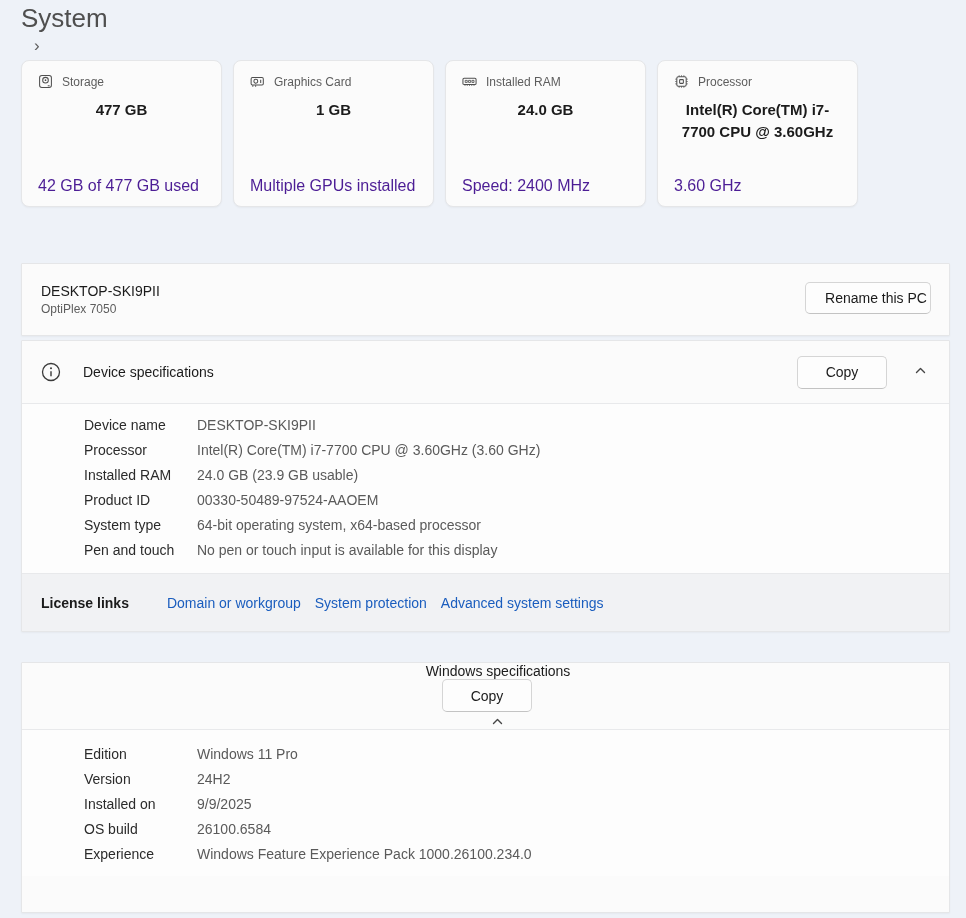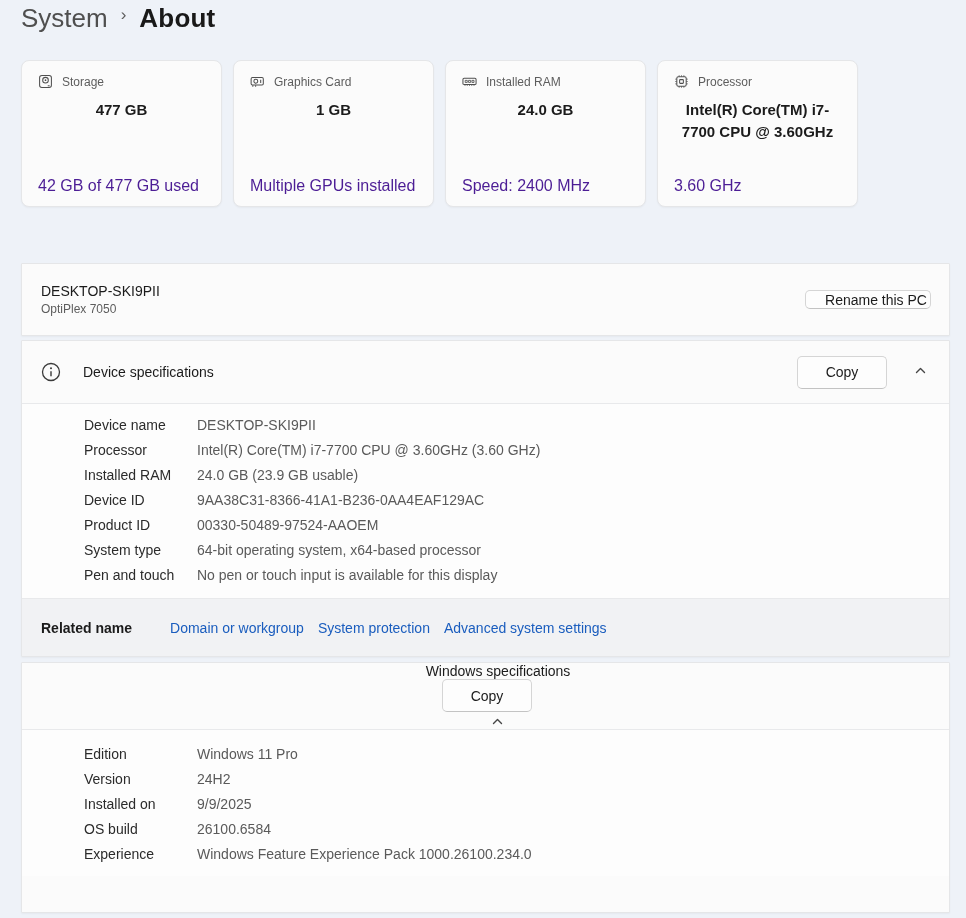--- a/index.html
+++ b/index.html
@@ -13,7 +13,7 @@
   .page { position:relative; width:966px; height:918px; }
 
   
-  .breadcrumb { position:absolute; left:21px; top:3px; display:flex; align-items:flex-start; }
+  .breadcrumb { position:absolute; left:21px; top:3px; display:flex; align-items:flex-start;flex-direction:column; }
   .crumb-parent { font-size:26px; font-weight:400; color:#4f4f4f; }
   .crumb-sep { font-size:17px; color:#5d5d5d; margin:2px 13px 0 13px; }
   .crumb-current { font-size:26px; font-weight:700; color:#191919; letter-spacing:.2px; }

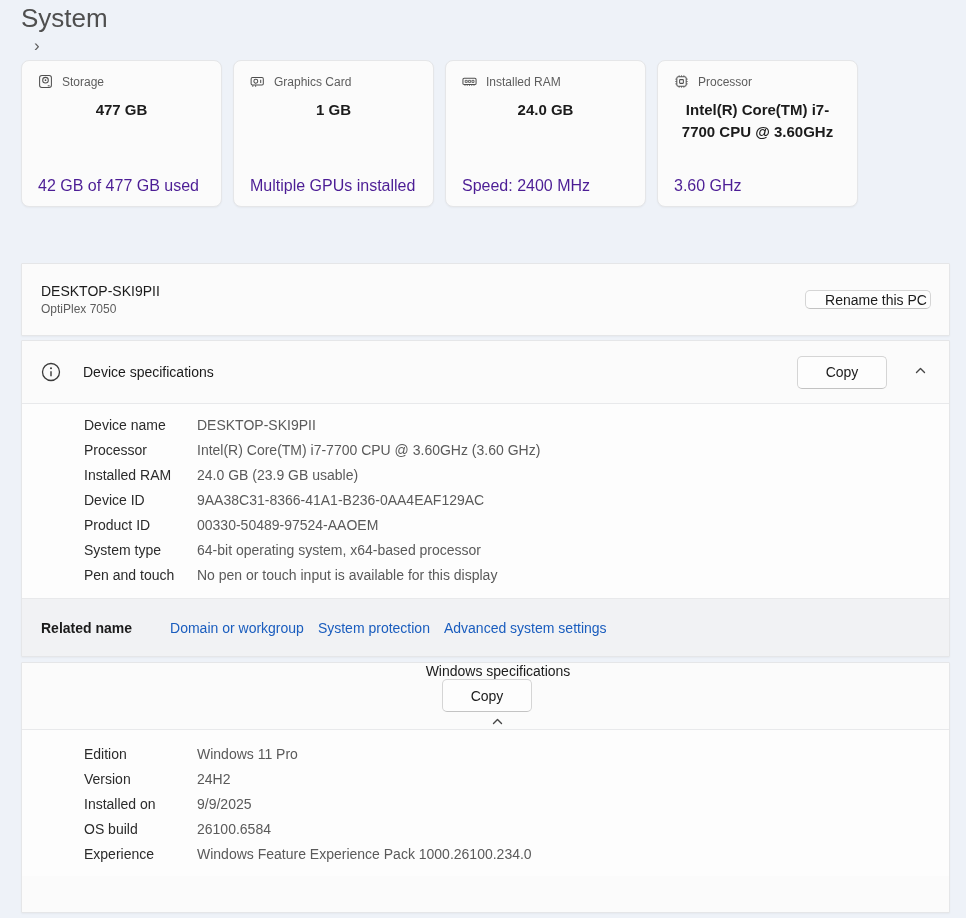--- a/index.html
+++ b/index.html
@@ -52,7 +52,7 @@
     background:#fdfdfd; border:1px solid #d5d5d5; border-bottom-color:#c3c3c3;
     border-radius:5px; font-size:14px; color:#1b1b1b; cursor:pointer;
   }
-  .rename-btn { position:absolute; right:18px; top:26px; width:126px; height:19px;padding-left:16px; }
+  .rename-btn { position:absolute; right:18px; top:18px; width:126px; height:32px;padding-left:16px; }
 
   
   .exp-header { display:flex; align-items:center; padding:0 16px 0 19px; background:#fbfbfb; cursor:pointer; }

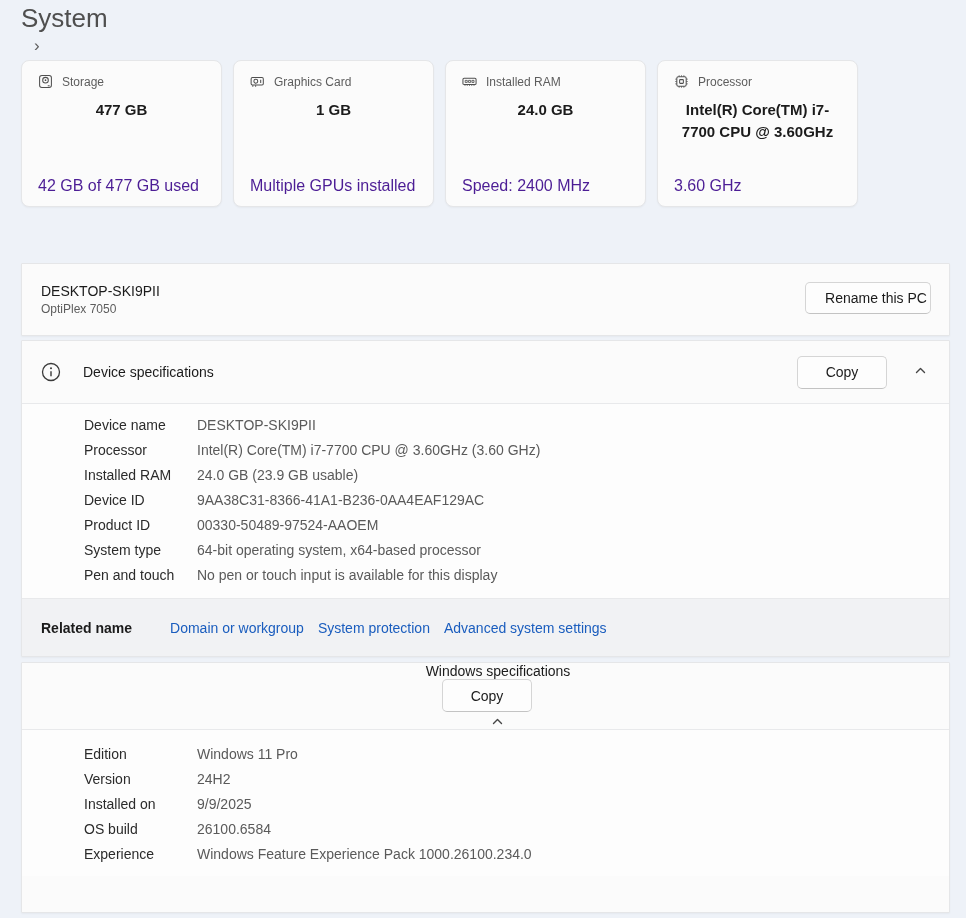--- a/index.html
+++ b/index.html
@@ -191,10 +191,6 @@
       <div class="spec-row">
         <span class="spec-label">Installed RAM</span>
         <span class="spec-value">24.0 GB (23.9 GB usable)</span>
-      </div>
-      <div class="spec-row">
-        <span class="spec-label">Device ID</span>
-        <span class="spec-value">9AA38C31-8366-41A1-B236-0AA4EAF129AC</span>
       </div>
       <div class="spec-row">
         <span class="spec-label">Product ID</span>

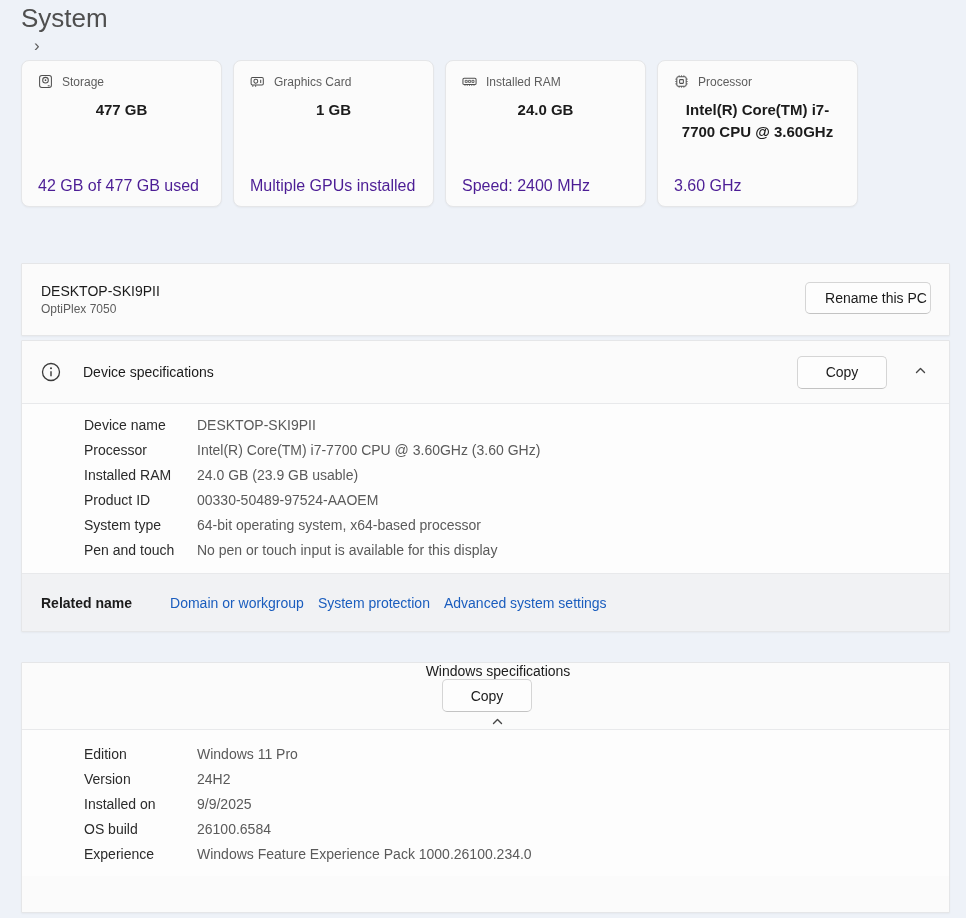--- a/index.html
+++ b/index.html
@@ -206,7 +206,7 @@
       </div>
     </div>
     <div class="exp-footer">
-      <span class="related-label">Related name</span>
+      <span class="related-label">License links</span>
       <div class="related-links">
         <a class="lnk">Domain or workgroup</a>
         <a class="lnk">System protection</a>

